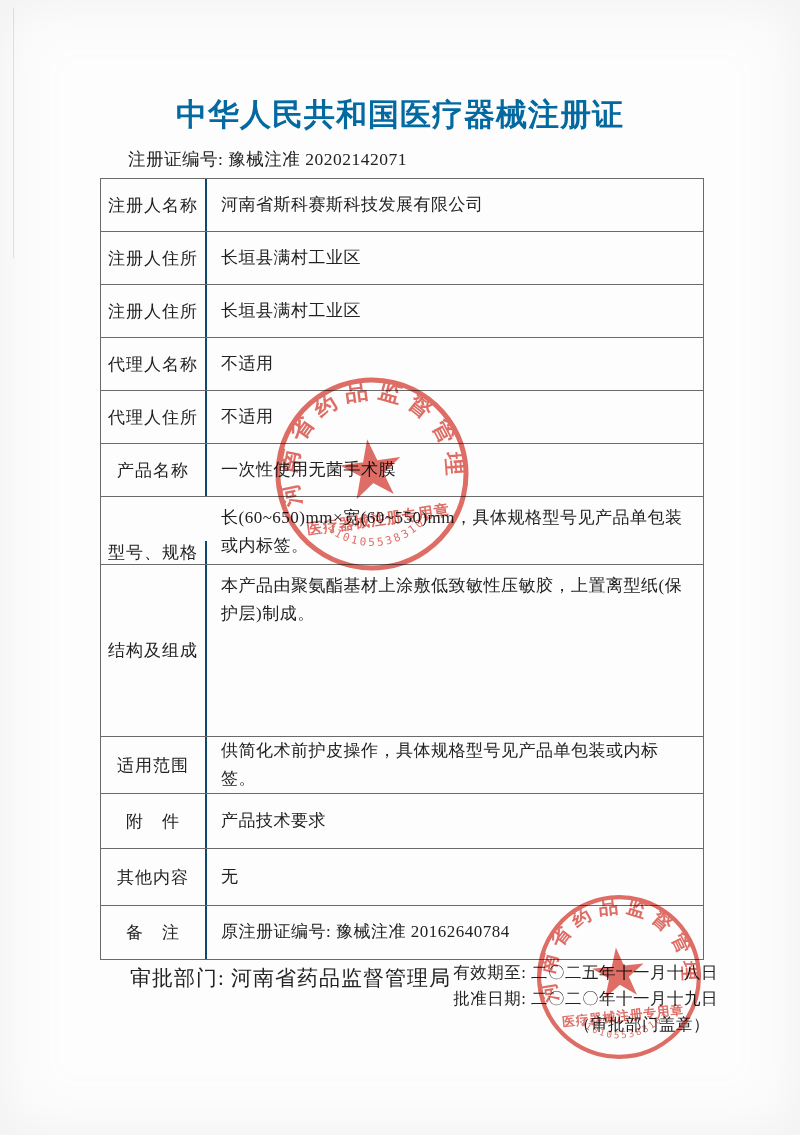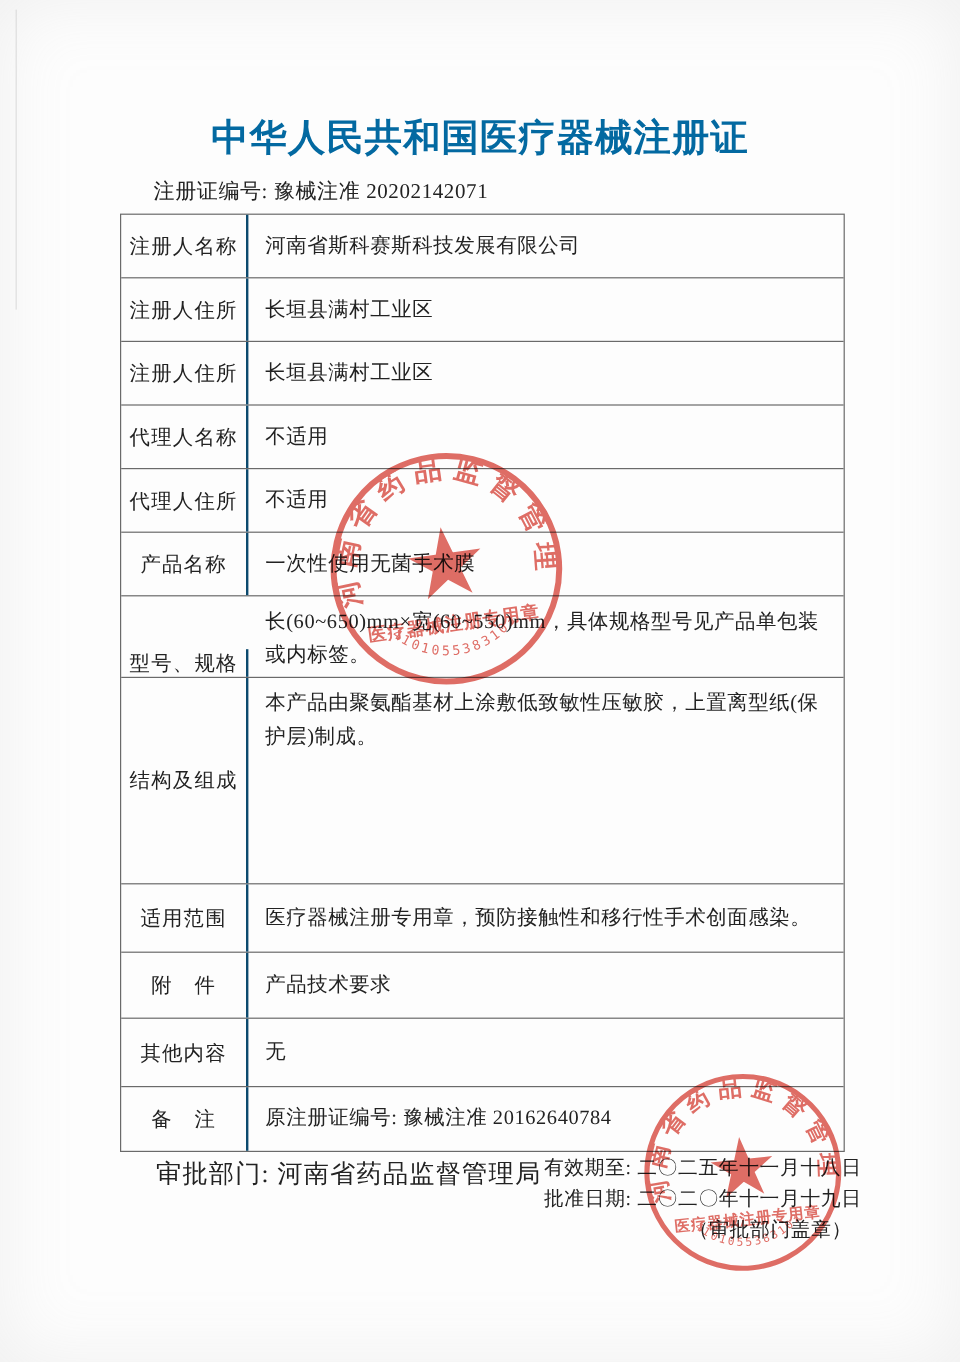--- a/index.html
+++ b/index.html
@@ -115,7 +115,7 @@
   </div>
   <div class="row h57">
     <div class="cell-label">适用范围</div>
-    <div class="cell-value">医疗器械注册专用章，预防接触性和移行性手术创面感染。</div>
+    <div class="cell-value">供简化术前护皮操作，具体规格型号见产品单包装或内标签。</div>
   </div>
   <div class="row h55">
     <div class="cell-label">附　件</div>

